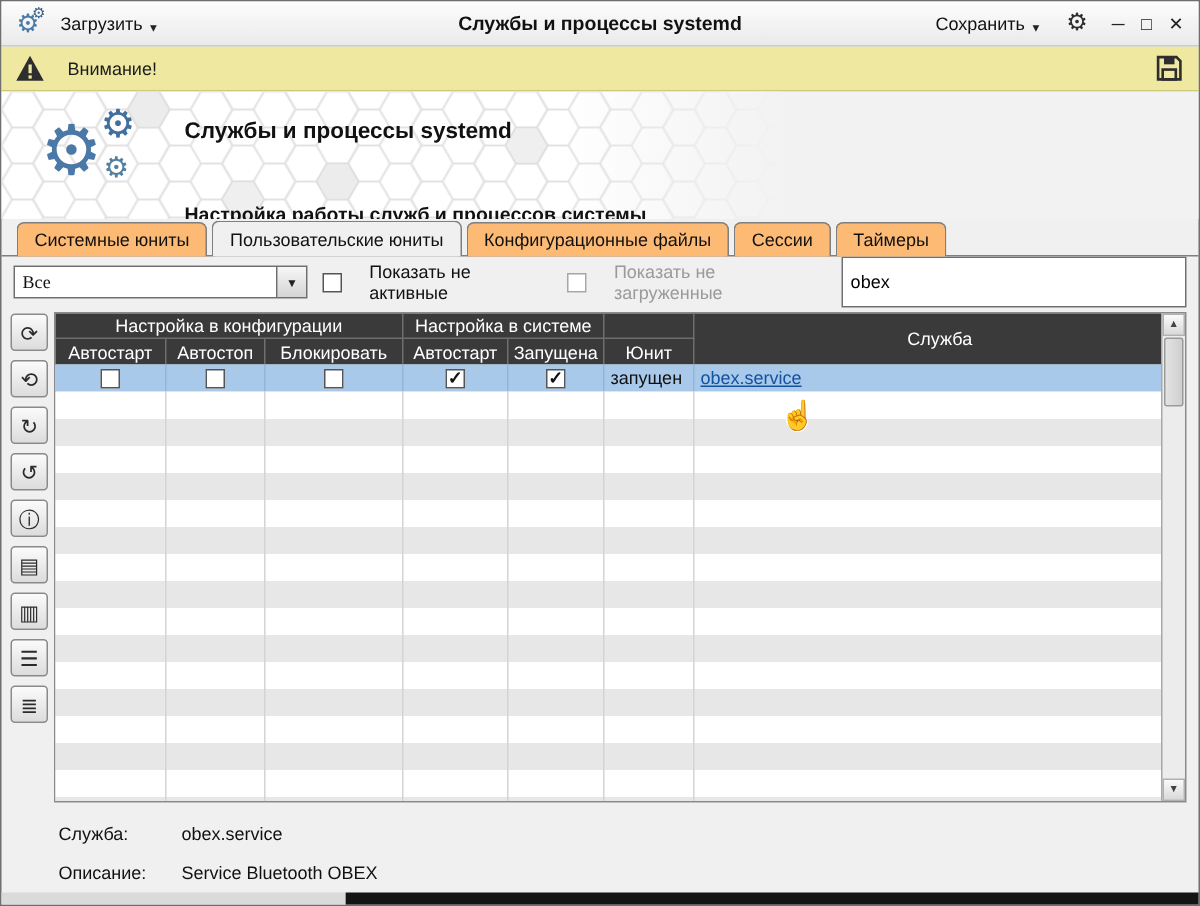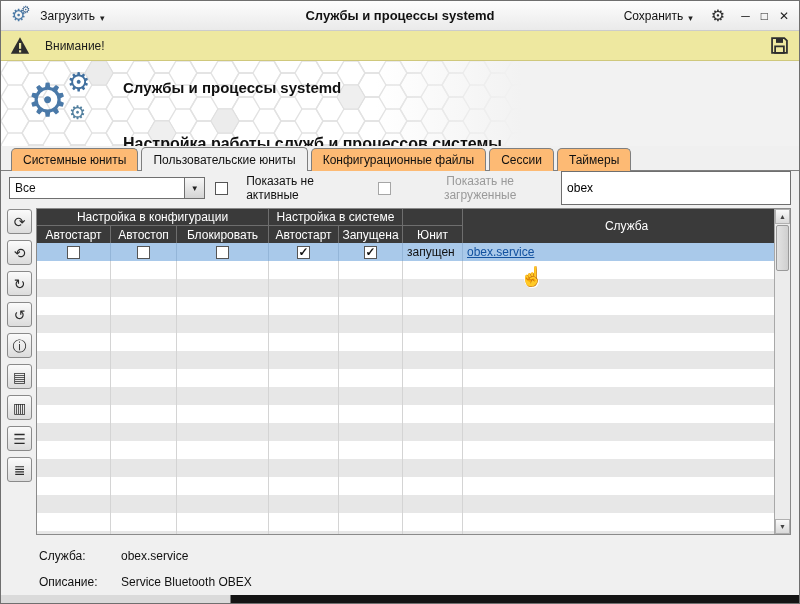--- a/index.html
+++ b/index.html
@@ -35,7 +35,7 @@
   .logo .g3 { position: absolute; left: 42px; top: 34px; font-size: 19px; line-height: 1; color: #53809f; }
   .banner-text { position: absolute; left: 122px; top: 18px; }
   .banner-title { font-size: 15px; font-weight: bold; margin-bottom: 10px; }
-  .banner-subtitle { font-size: 16px; font-weight: bold; margin-top: 39px; }
+  .banner-subtitle { font-size: 13px; font-weight: bold; margin-top: 39px; }
 
   
   .tabs { flex: 0 0 24px; display: flex; align-items: flex-end; padding-left: 10px; position: relative; z-index: 2; }

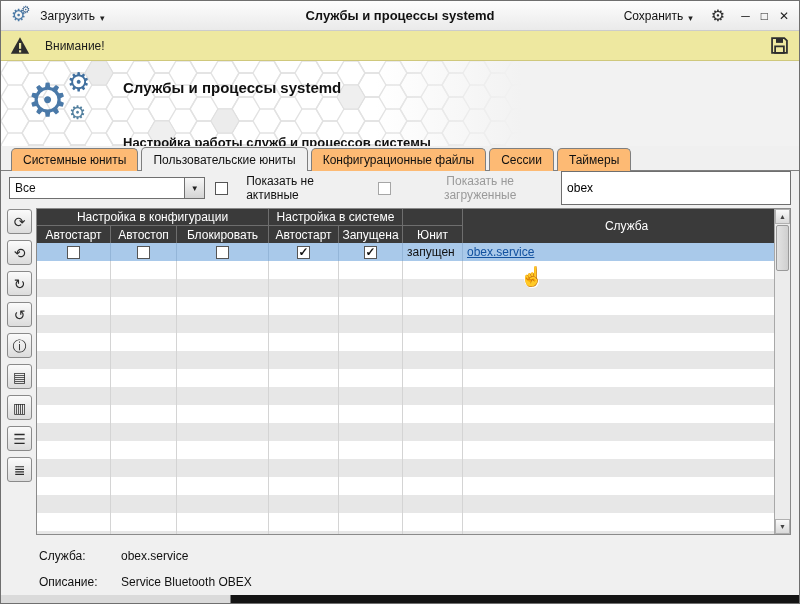--- a/index.html
+++ b/index.html
@@ -47,7 +47,7 @@
 
   .filter-row { flex: 0 0 32px; display: flex; align-items: center; padding: 0 8px; gap: 10px; }
   .combo { display: flex; width: 198px; height: 22px; background: #fff; border: 1px solid #6f6f6f; align-items: stretch; }
-  .combo-value { flex: 1; display: flex; align-items: center; padding: 0 5px; }
+  .combo-value { flex: 1; display: flex; align-items: center; padding: 0 5px; font-family: Liberation Serif, serif; }
   .combo-btn { width: 20px; background: linear-gradient(#f7f7f7, #d4d4d4); border-left: 1px solid #6f6f6f; display: flex; align-items: center; justify-content: center; font-size: 8px; color: #222; }
   .cb { width: 13px; height: 13px; border: 1px solid #555; background: #fff; display: inline-flex; align-items: center; justify-content: center; flex: 0 0 13px; }
   .cb.checked::after { content: "✓"; font-size: 12px; font-weight: bold; color: #111; line-height: 1; }

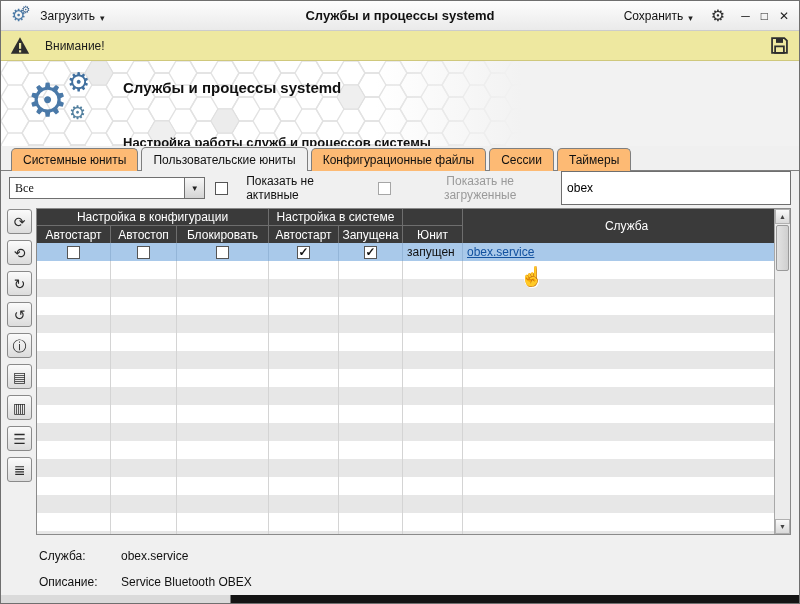--- a/index.html
+++ b/index.html
@@ -54,7 +54,7 @@
   .cb.disabled { border-color: #a6a6a6; }
   .cb-group { display: flex; align-items: center; gap: 18px; }
   .cb-label { font-size: 12px; }
-  .cb-label.disabled { color: #9a9a9a; text-align: center; }
+  .cb-label.disabled { color: #9a9a9a; }
   .search-input { margin-left: auto; width: 232px; height: 34px; border: 1px solid #6f6f6f; padding: 0 5px; font-family: "Liberation Sans", sans-serif; font-size: 12px; background: #fff; }
 
   

